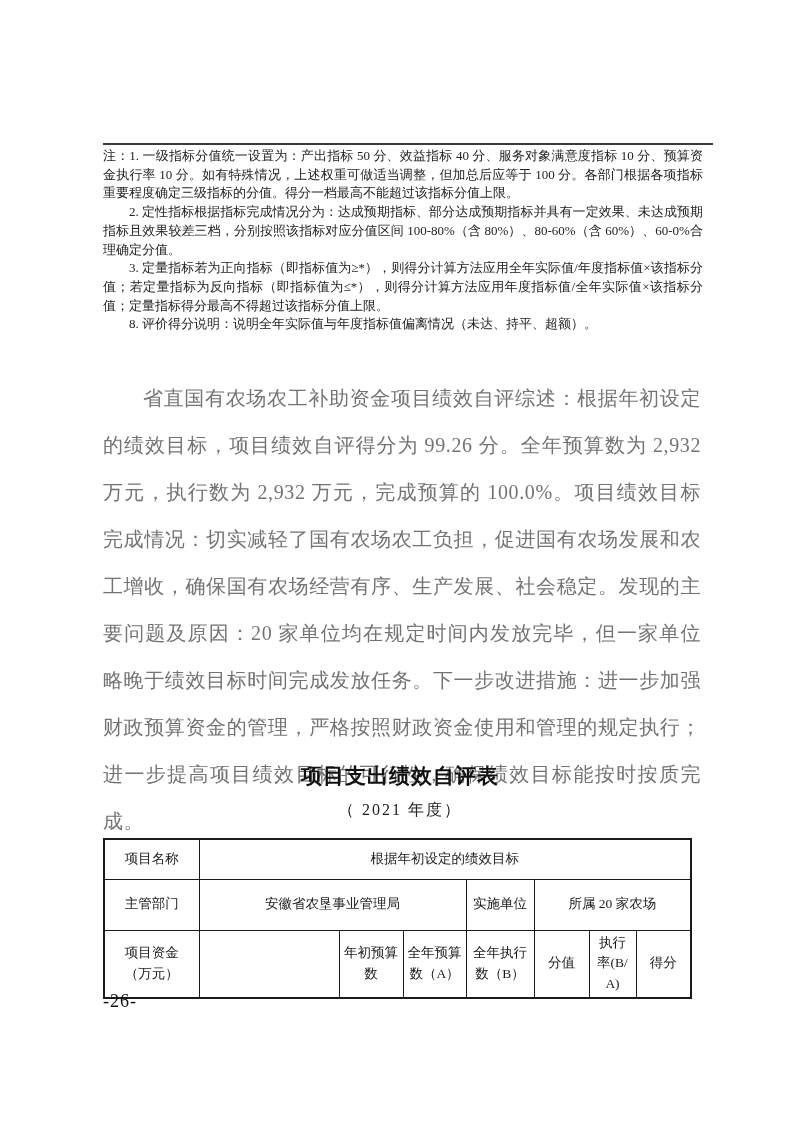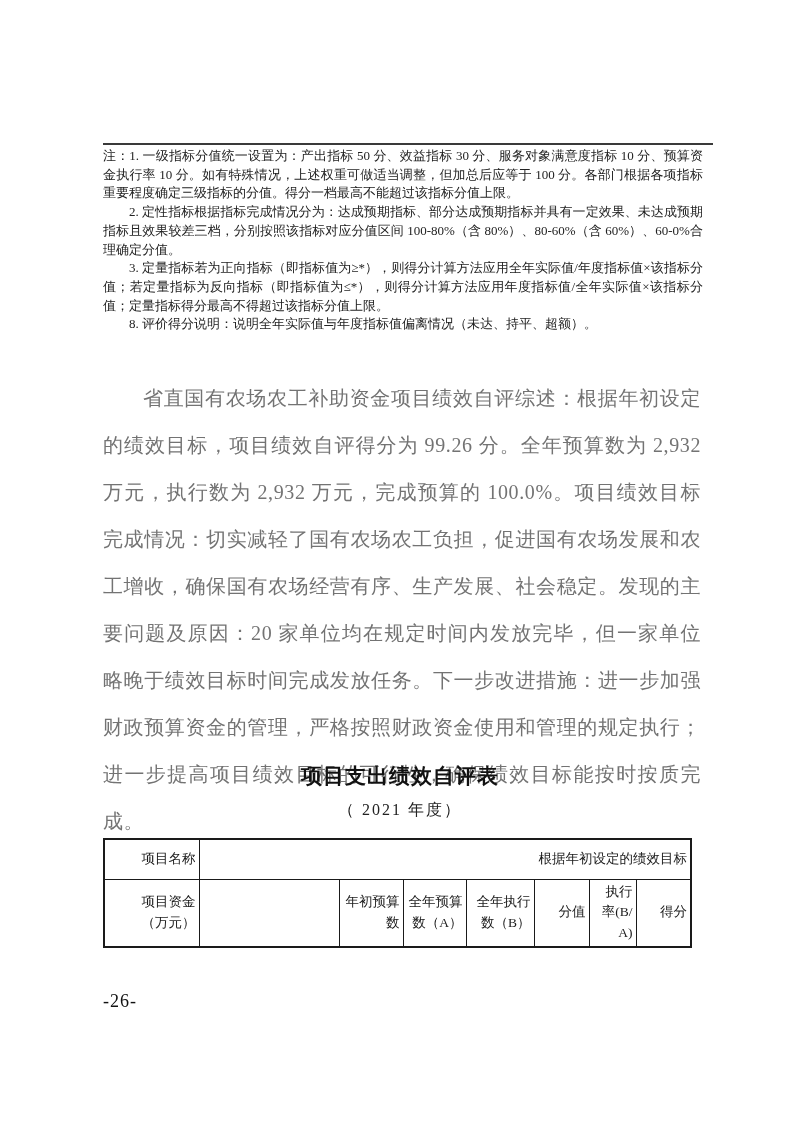--- a/index.html
+++ b/index.html
@@ -108,7 +108,7 @@
   <div class="top-rule"></div>
 
   <div class="notes">
-    <p class="note">注：1. 一级指标分值统一设置为：产出指标 50 分、效益指标 30 分、服务对象满意度指标 10 分、预算资金执行率 10 分。如有特殊情况，上述权重可做适当调整，但加总后应等于 100 分。各部门根据各项指标重要程度确定三级指标的分值。得分一档最高不能超过该指标分值上限。</p>
+    <p class="note">注：1. 一级指标分值统一设置为：产出指标 50 分、效益指标 40 分、服务对象满意度指标 10 分、预算资金执行率 10 分。如有特殊情况，上述权重可做适当调整，但加总后应等于 100 分。各部门根据各项指标重要程度确定三级指标的分值。得分一档最高不能超过该指标分值上限。</p>
     <p class="note indent">2. 定性指标根据指标完成情况分为：达成预期指标、部分达成预期指标并具有一定效果、未达成预期指标且效果较差三档，分别按照该指标对应分值区间 100-80%（含 80%）、80-60%（含 60%）、60-0%合理确定分值。</p>
     <p class="note indent">3. 定量指标若为正向指标（即指标值为≥*），则得分计算方法应用全年实际值/年度指标值×该指标分值；若定量指标为反向指标（即指标值为≤*），则得分计算方法应用年度指标值/全年实际值×该指标分值；定量指标得分最高不得超过该指标分值上限。</p>
     <p class="note indent">8. 评价得分说明：说明全年实际值与年度指标值偏离情况（未达、持平、超额）。</p>

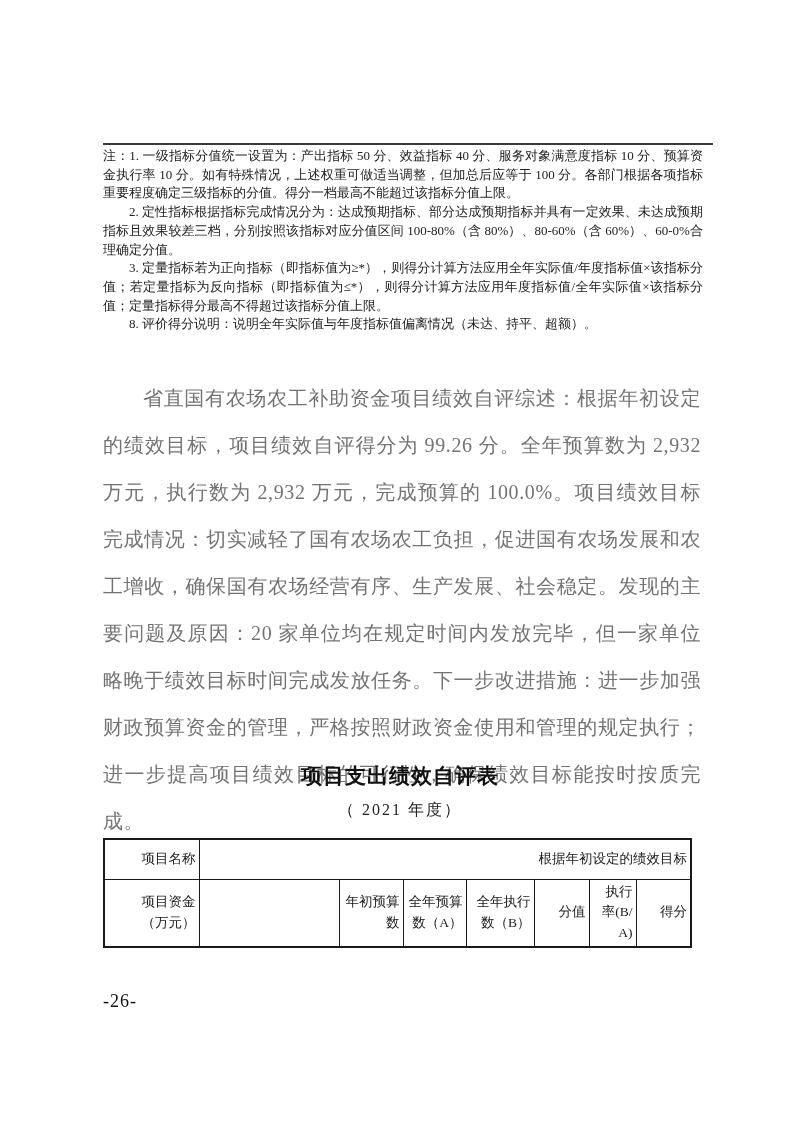--- a/index.html
+++ b/index.html
@@ -79,7 +79,7 @@
   }
   table.eval-table td {
     border: 1px solid #1a1a1a;
-    text-align: right;
+    text-align: center;
     vertical-align: middle;
     padding: 2px 3px;
     line-height: 1.55;

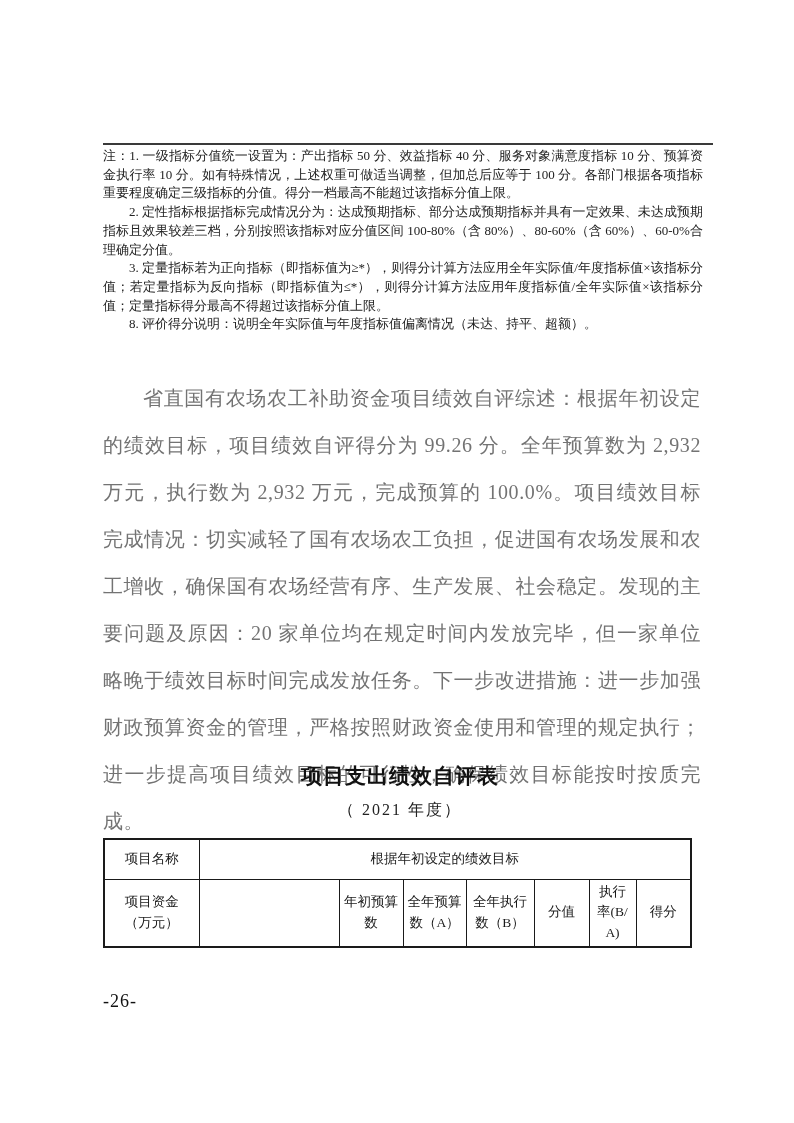--- a/index.html
+++ b/index.html
@@ -135,6 +135,12 @@
         <td>项目名称</td>
         <td colspan="7">根据年初设定的绩效目标</td>
       </tr>
+      <tr class="row-2">
+        <td>主管部门</td>
+        <td colspan="3">安徽省农垦事业管理局</td>
+        <td>实施单位</td>
+        <td colspan="3">所属 20 家农场</td>
+      </tr>
       <tr class="row-3">
         <td><span>项目资金</span><br><span>（万元）</span></td>
         <td></td>

